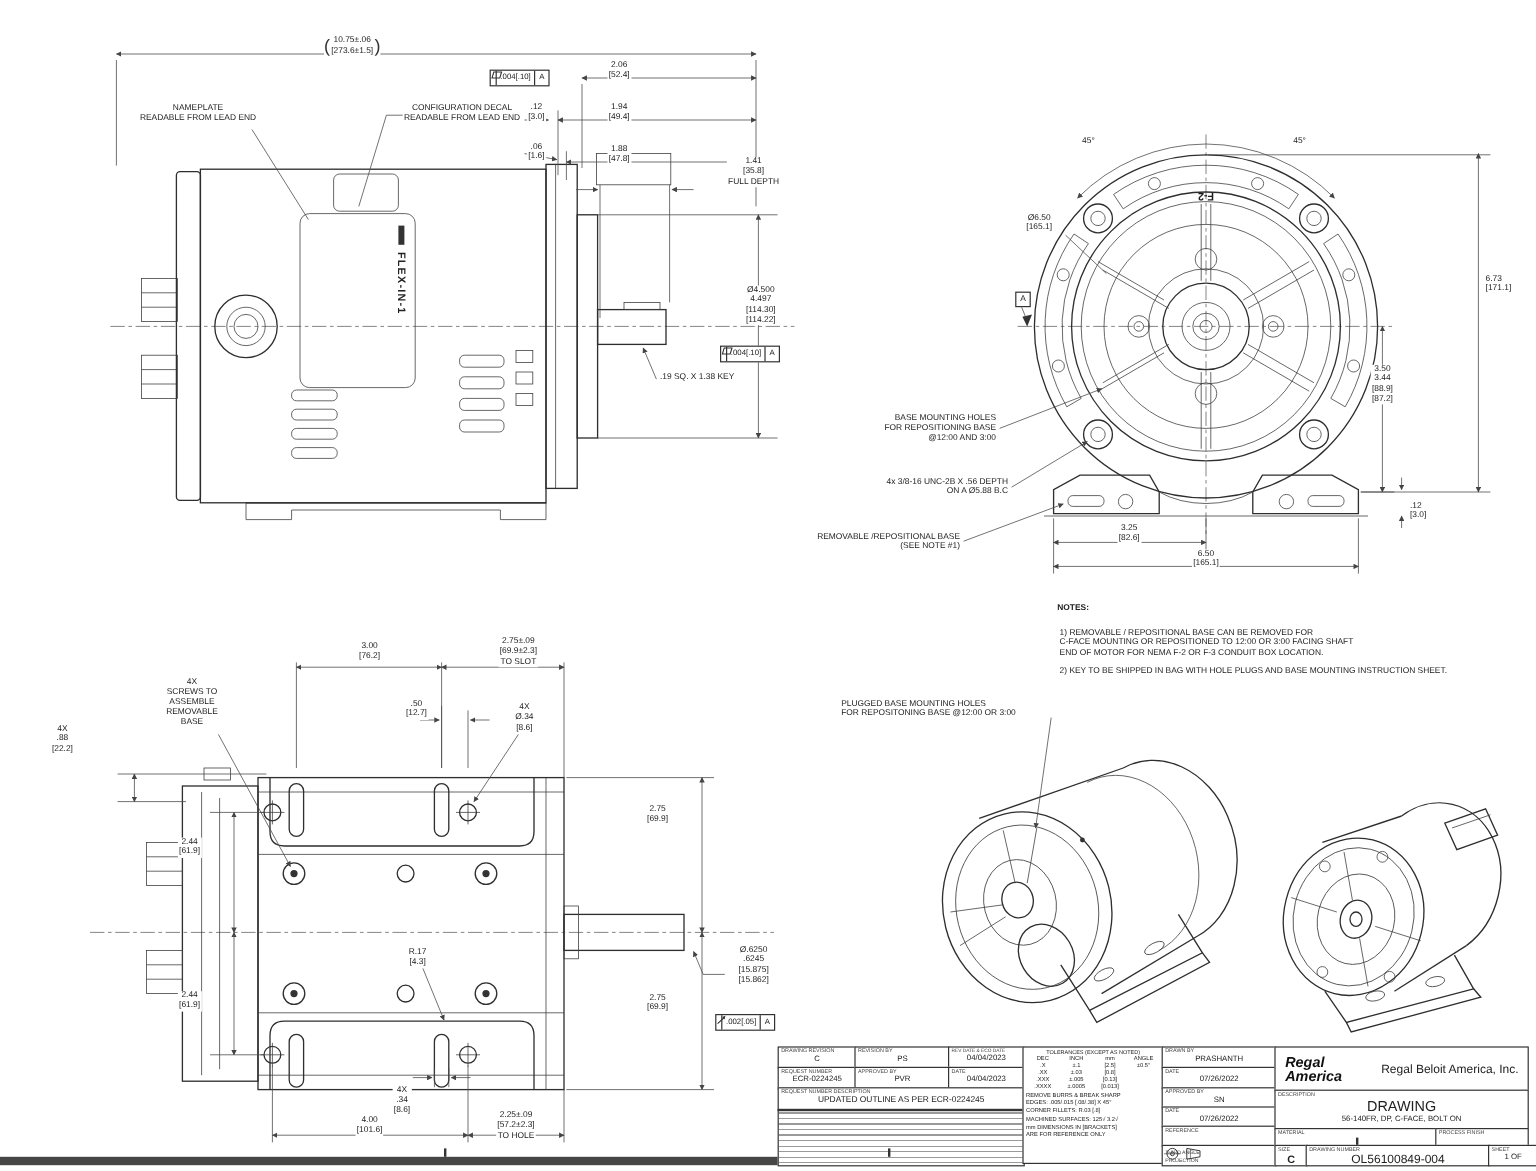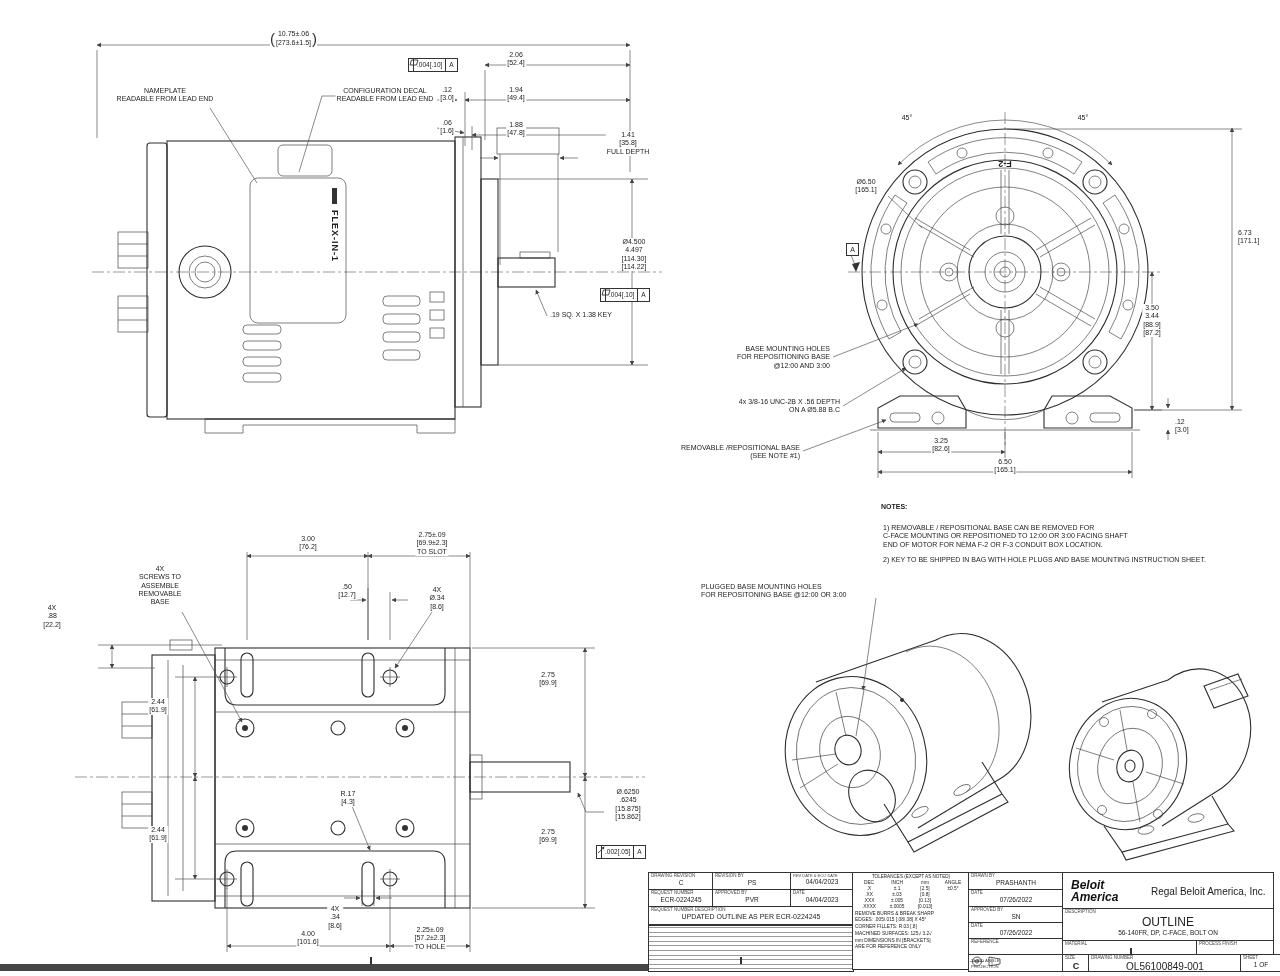--- a/index.html
+++ b/index.html
@@ -582,7 +582,7 @@
 <div class="cell" style="left:1062px;top:872px;width:210px;height:36px;">
   <div style="display:flex;align-items:center;height:100%;">
     <div class="logo" style="padding-left:8px;width:80px;">
-      <div>Beloit</div>
+      <div>Regal</div>
       <div>America</div>
     </div>
     <div style="font-size:10px;">Regal Beloit America, Inc.</div>

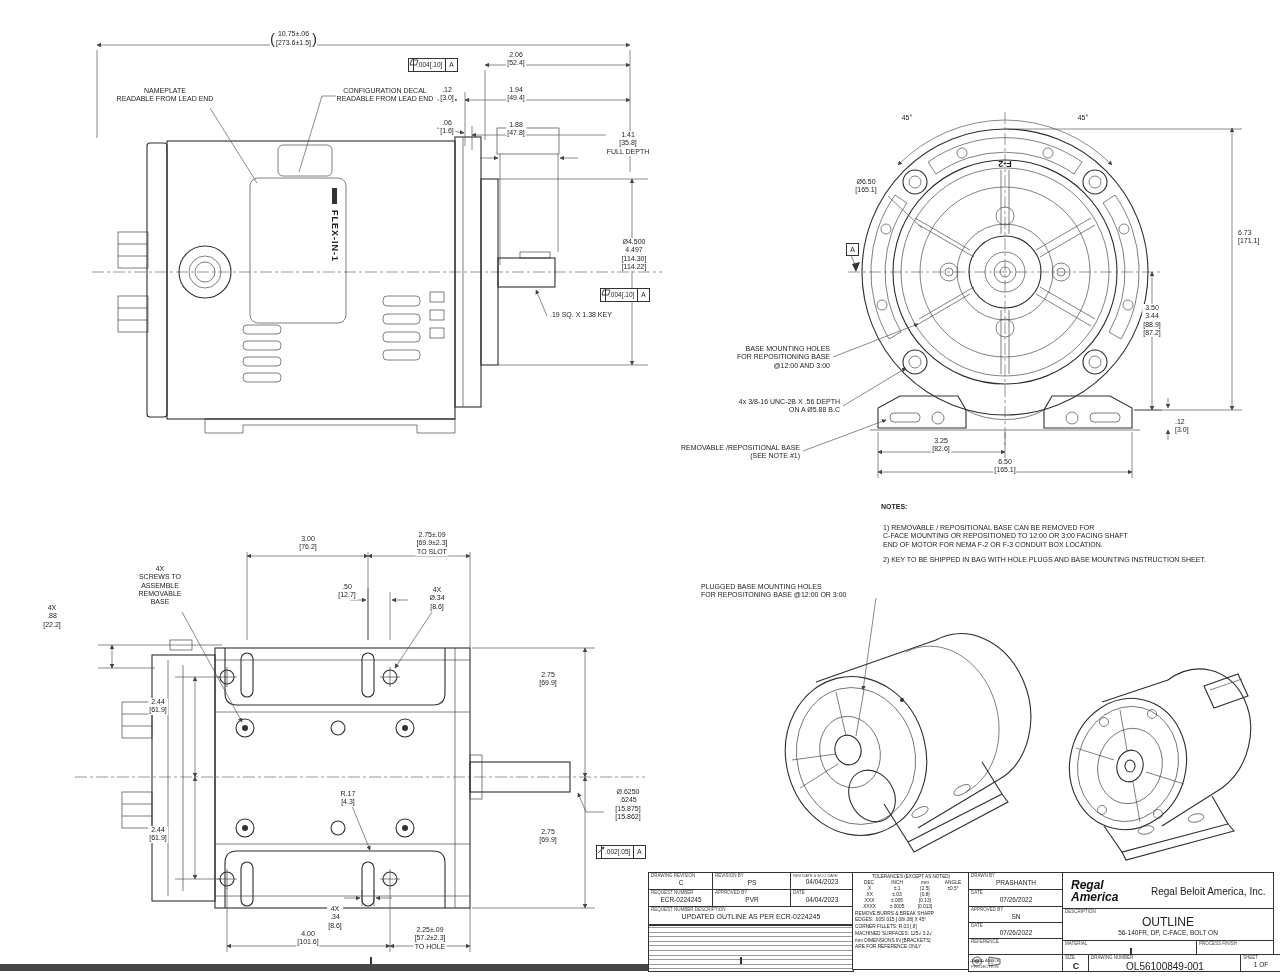--- a/index.html
+++ b/index.html
@@ -590,7 +590,7 @@
 </div>
 <div class="cell" style="left:1062px;top:908px;width:210px;height:32px;">
   <div class="ch">DESCRIPTION</div>
-  <div class="cv" style="font-size:12px;">OUTLINE</div>
+  <div class="cv" style="font-size:12px;">DRAWING</div>
   <div class="cv" style="font-size:6.5px;">56-140FR, DP, C-FACE, BOLT ON</div>
 </div>
 <div class="cell" style="left:1062px;top:940px;width:134px;height:14px;">

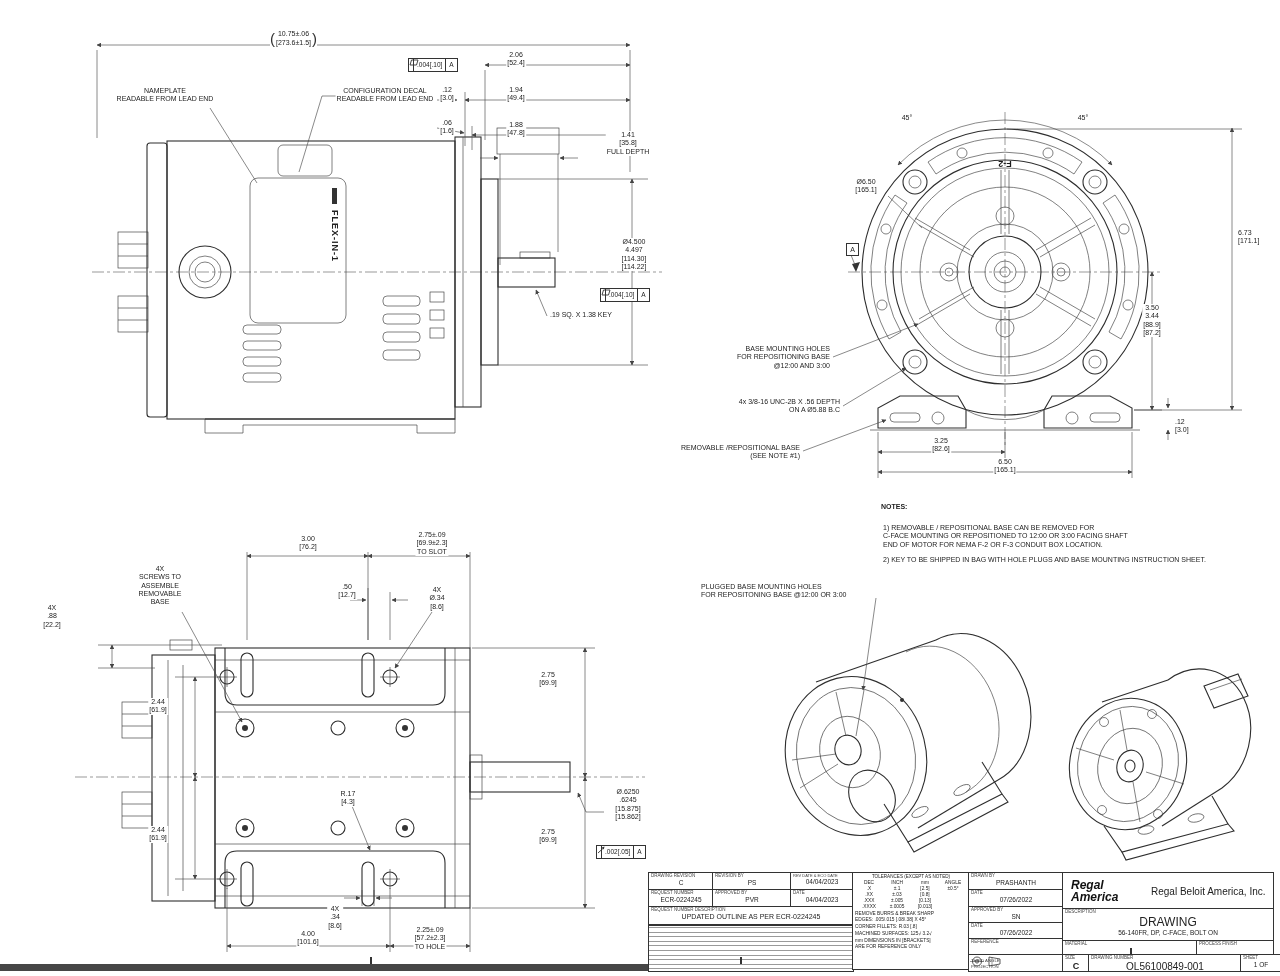--- a/index.html
+++ b/index.html
@@ -605,7 +605,7 @@
 </div>
 <div class="cell" style="left:1088px;top:954px;width:152px;height:16px;">
   <div class="ch">DRAWING NUMBER</div>
-  <div class="cv" style="font-size:10px;">OL56100849-001</div>
+  <div class="cv" style="font-size:10px;">OL56100849-004</div>
 </div>
 <div class="cell" style="left:1240px;top:954px;width:40px;height:16px;">
   <div class="ch">SHEET</div>

